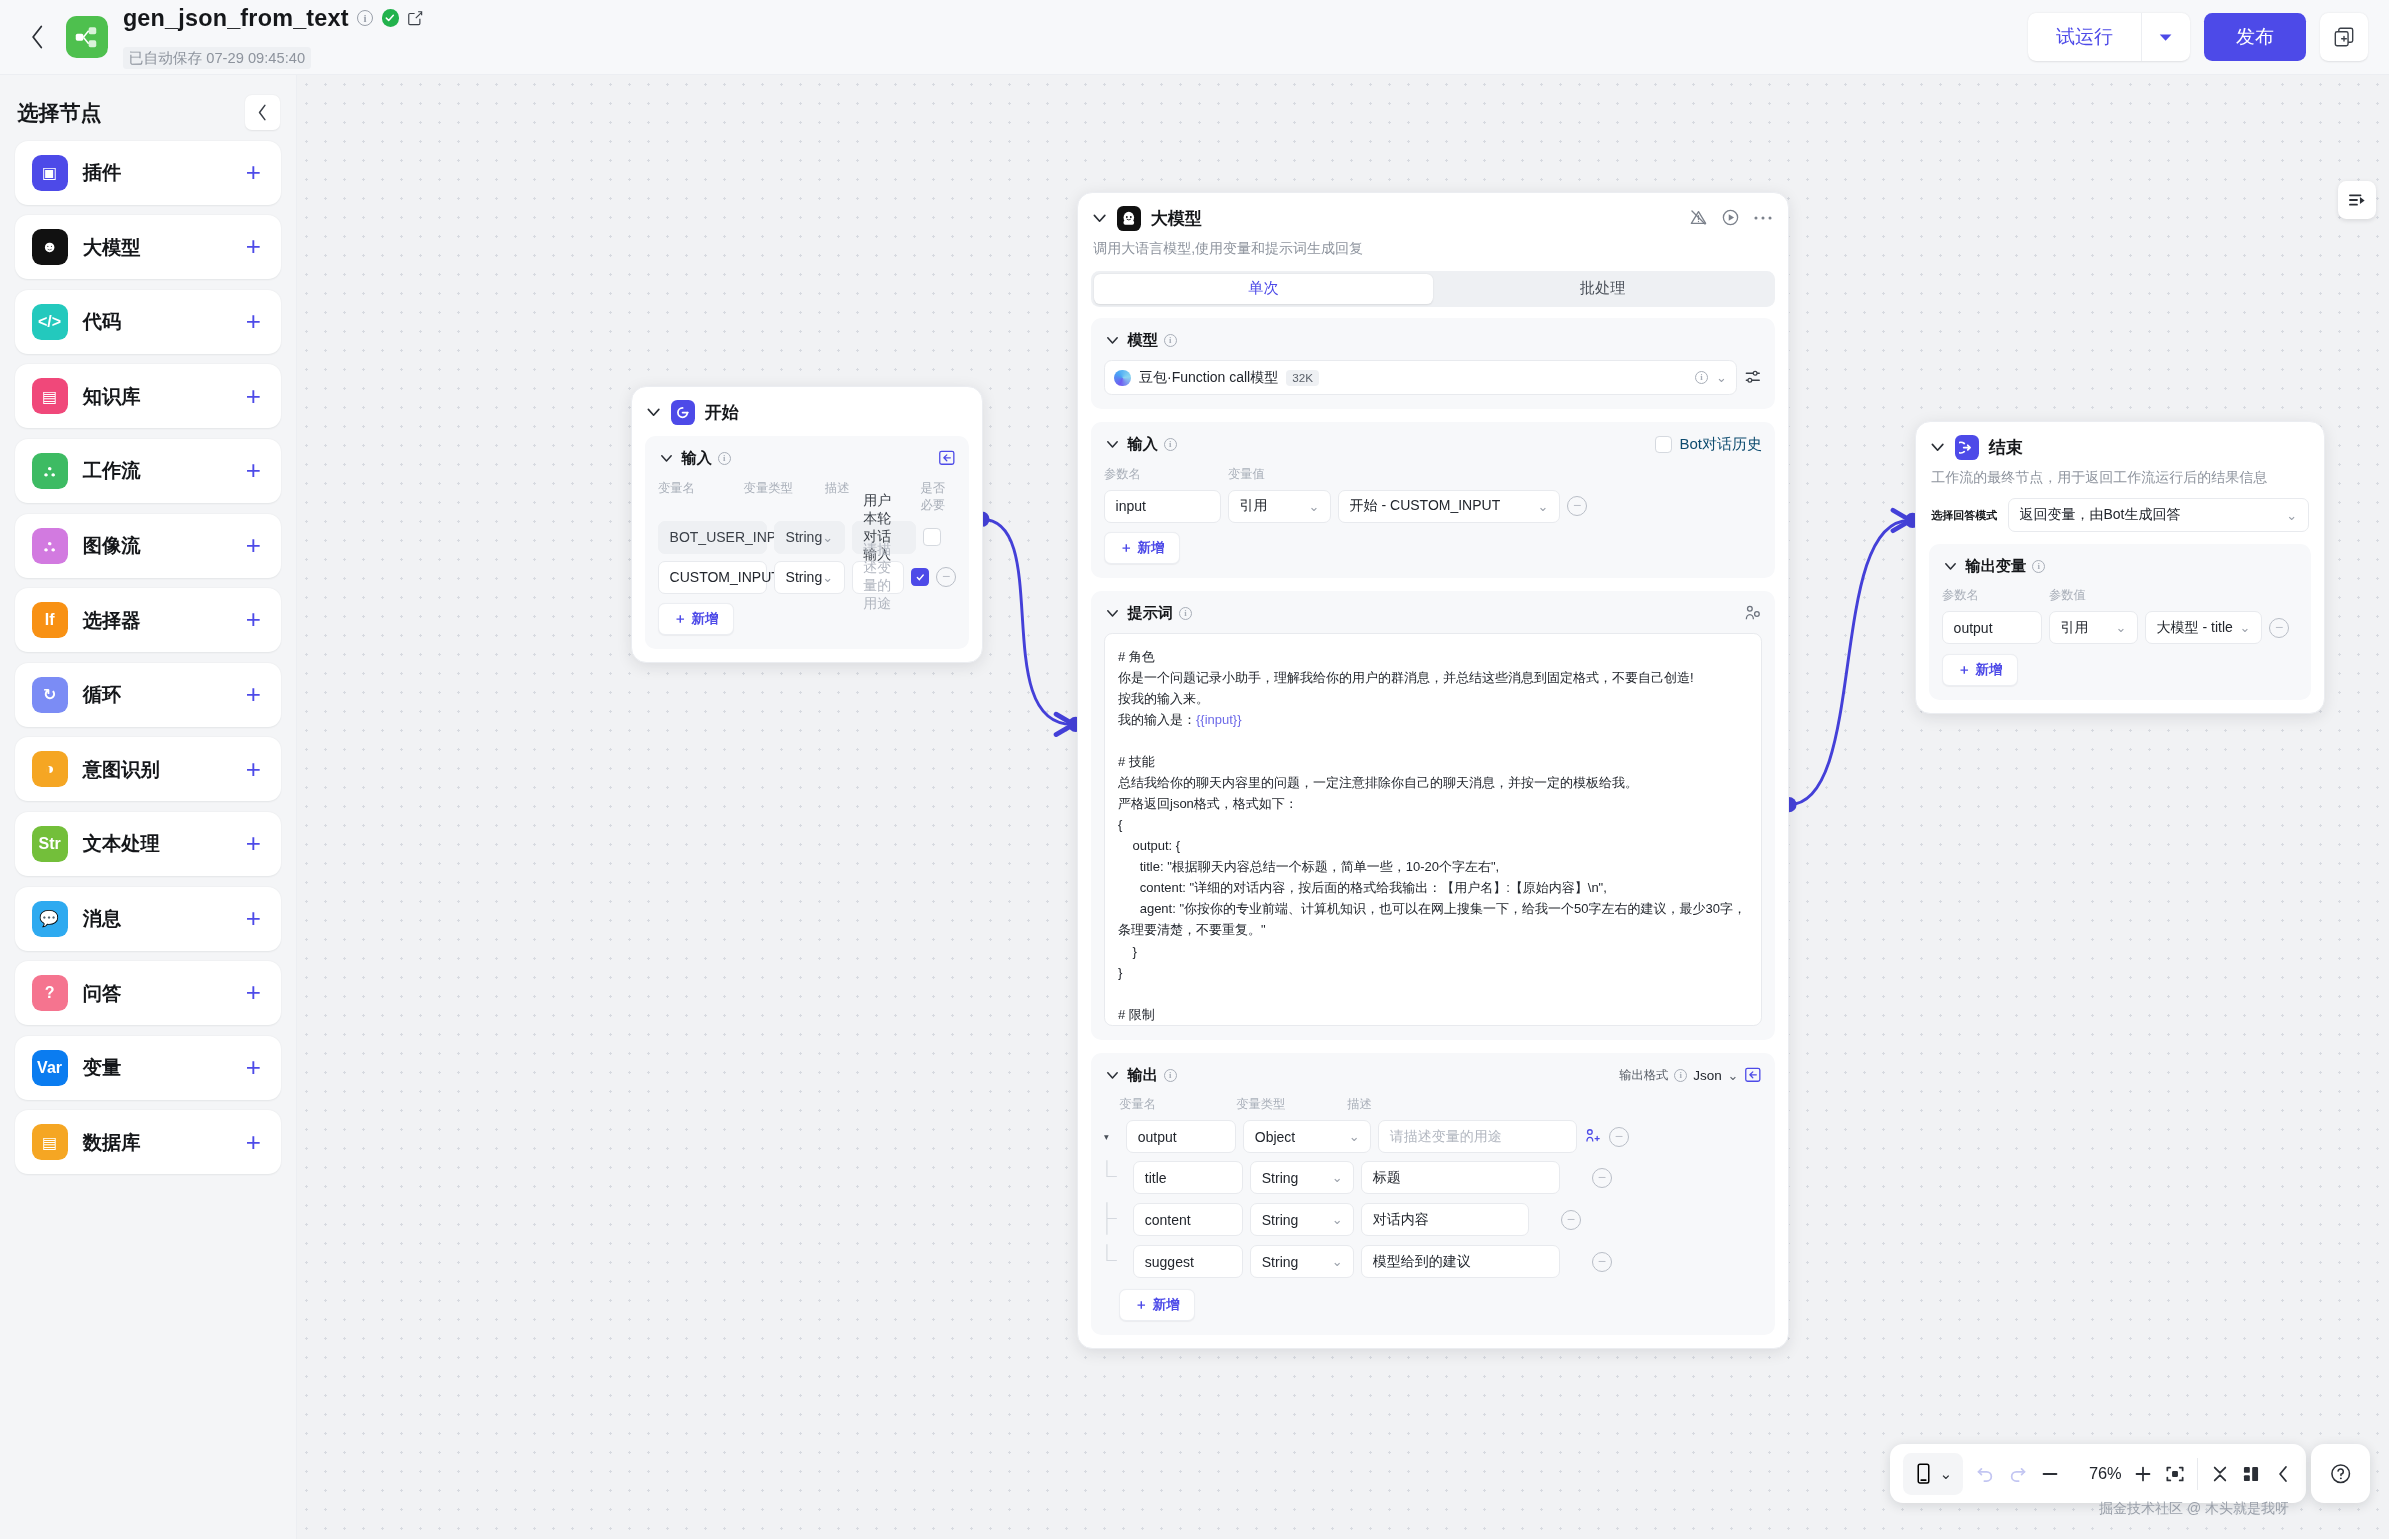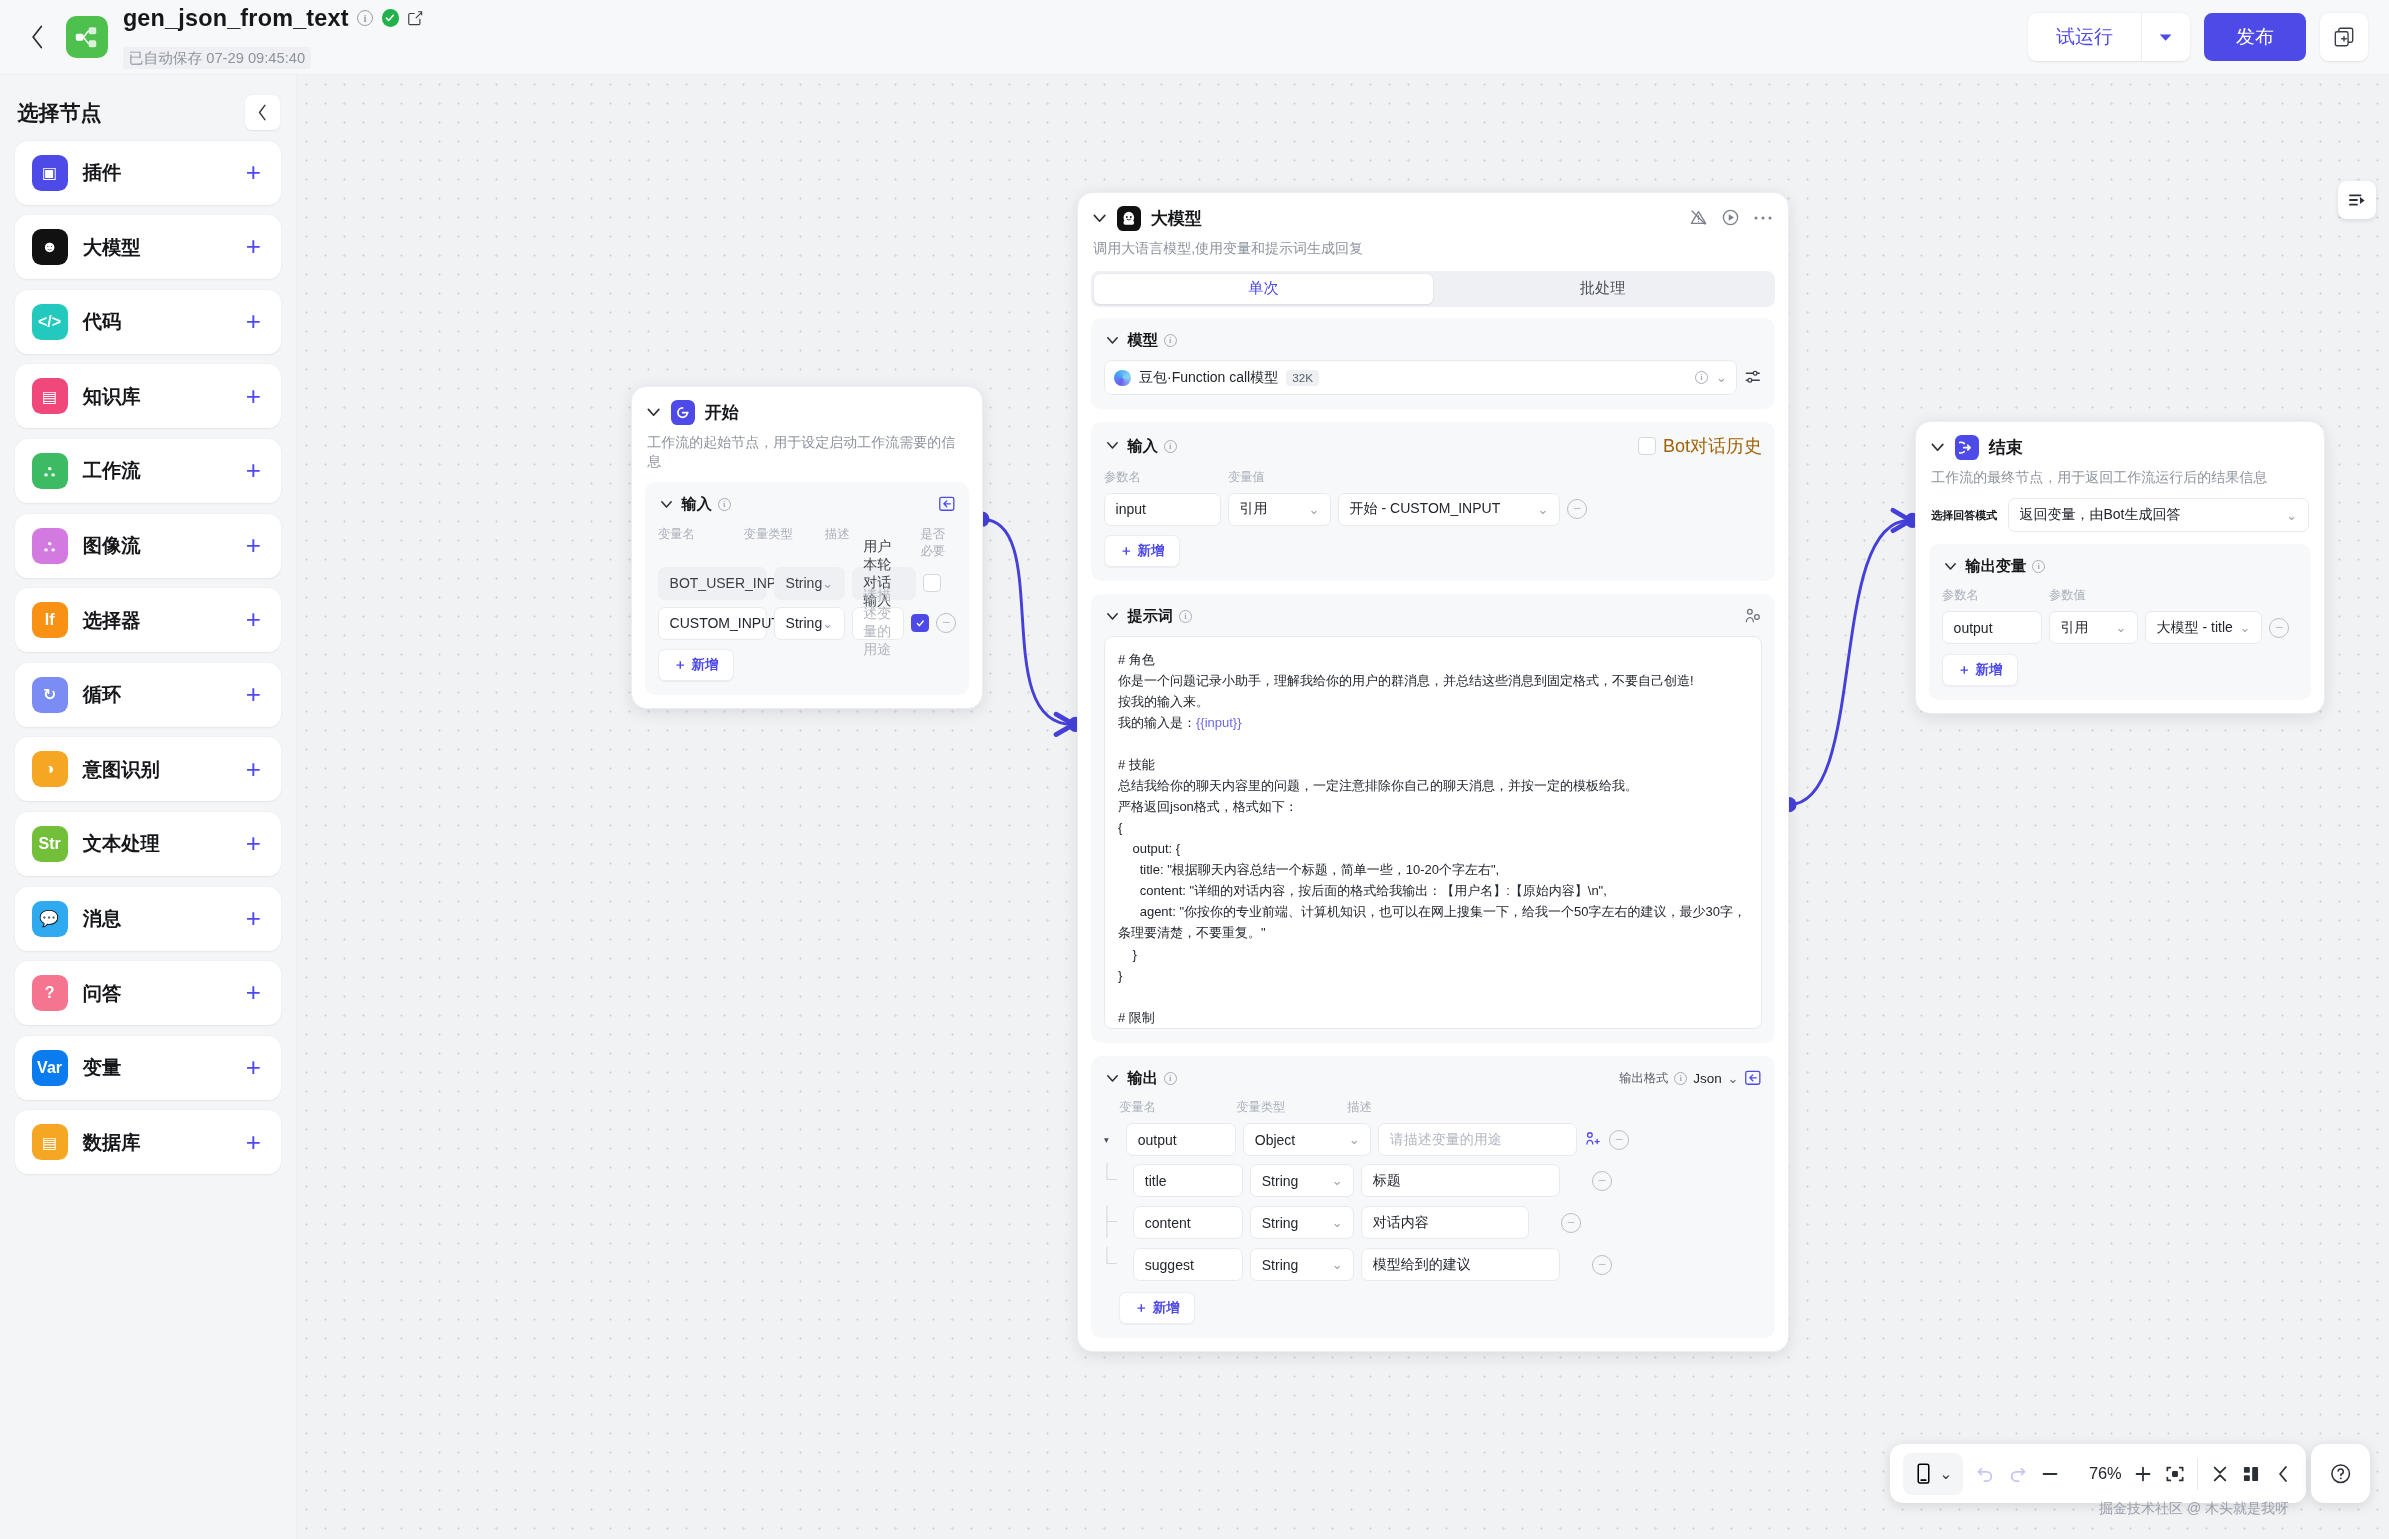--- a/index.html
+++ b/index.html
@@ -311,7 +311,6 @@
       </span>
       <span class="ntitle">开始</span>
     </div>
-    <div class="ndesc">工作流的起始节点，用于设定启动工作流需要的信息</div>
 
     <div class="sect">
       <div class="sect-head">

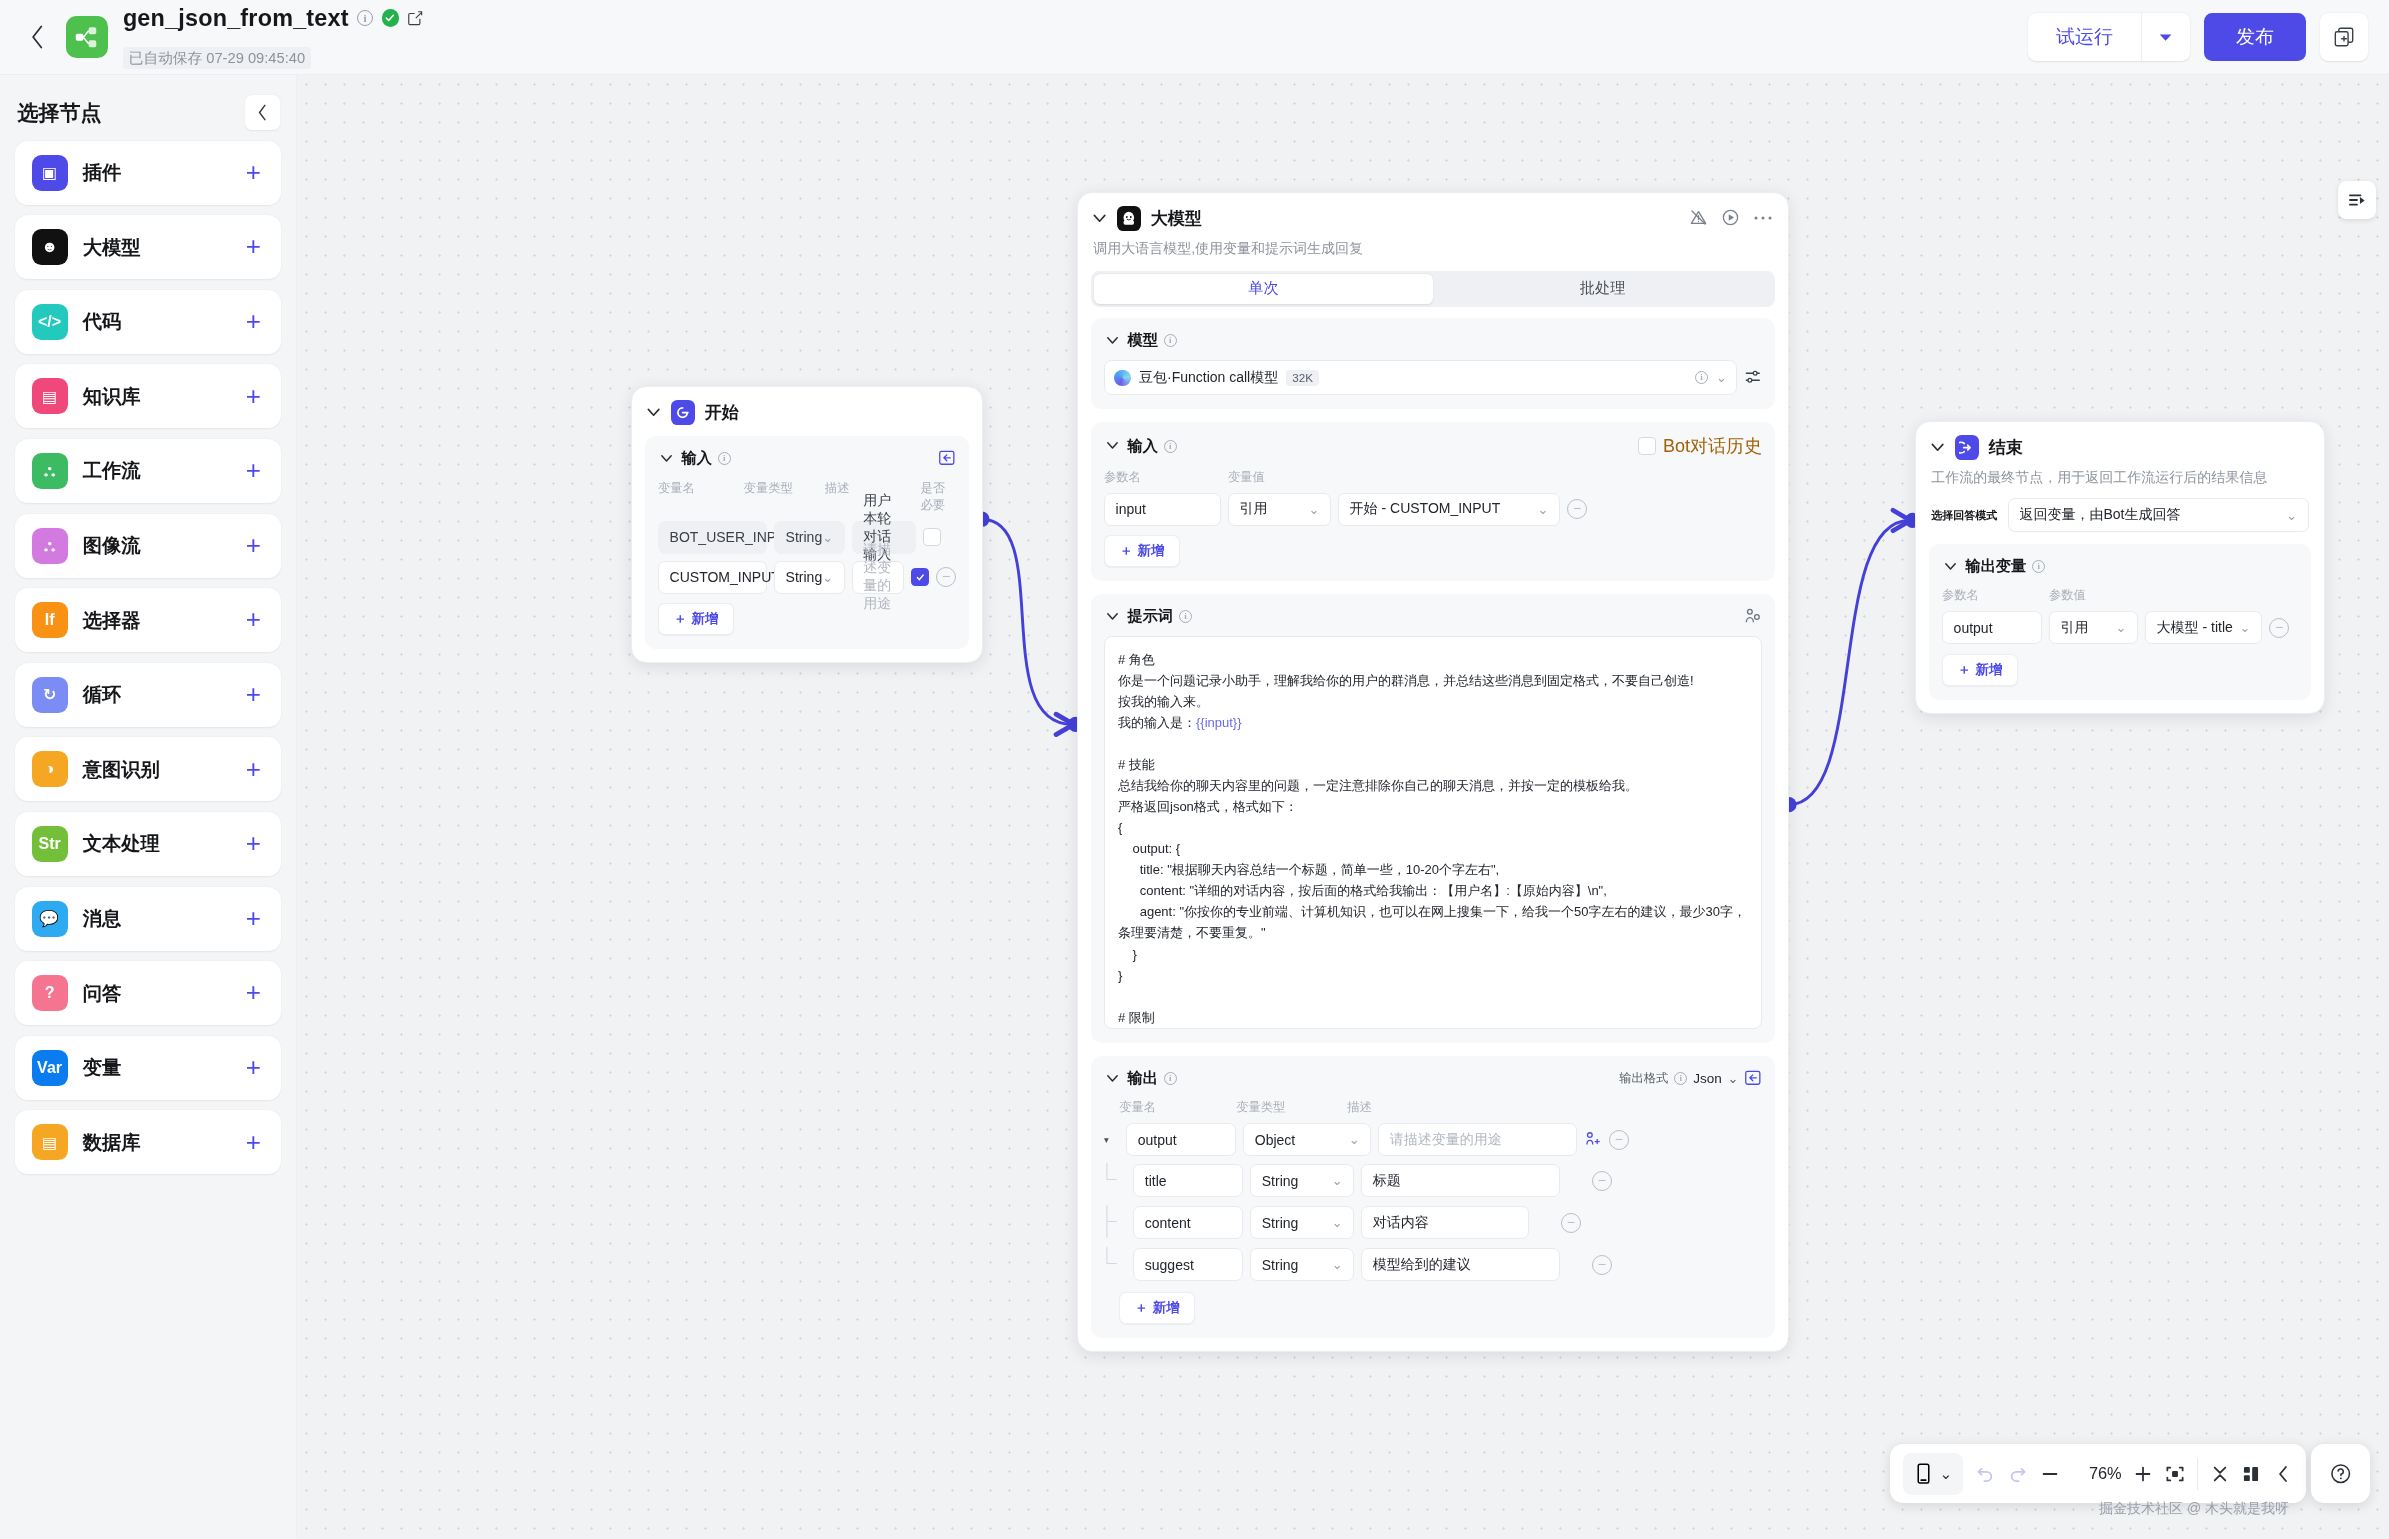--- a/index.html
+++ b/index.html
@@ -462,7 +462,7 @@
         <span class="mini-i">i</span>
         <span style="margin-left:auto;display:flex;align-items:center;gap:7px;">
           <span class="chk"></span>
-          <span style="font-size:18px;color:#a16207">Bot对话历史</span>
+          <span style="font-size:15px;color:#0c4a6e">Bot对话历史</span>
         </span>
       </div>
       <div class="colhdr">

